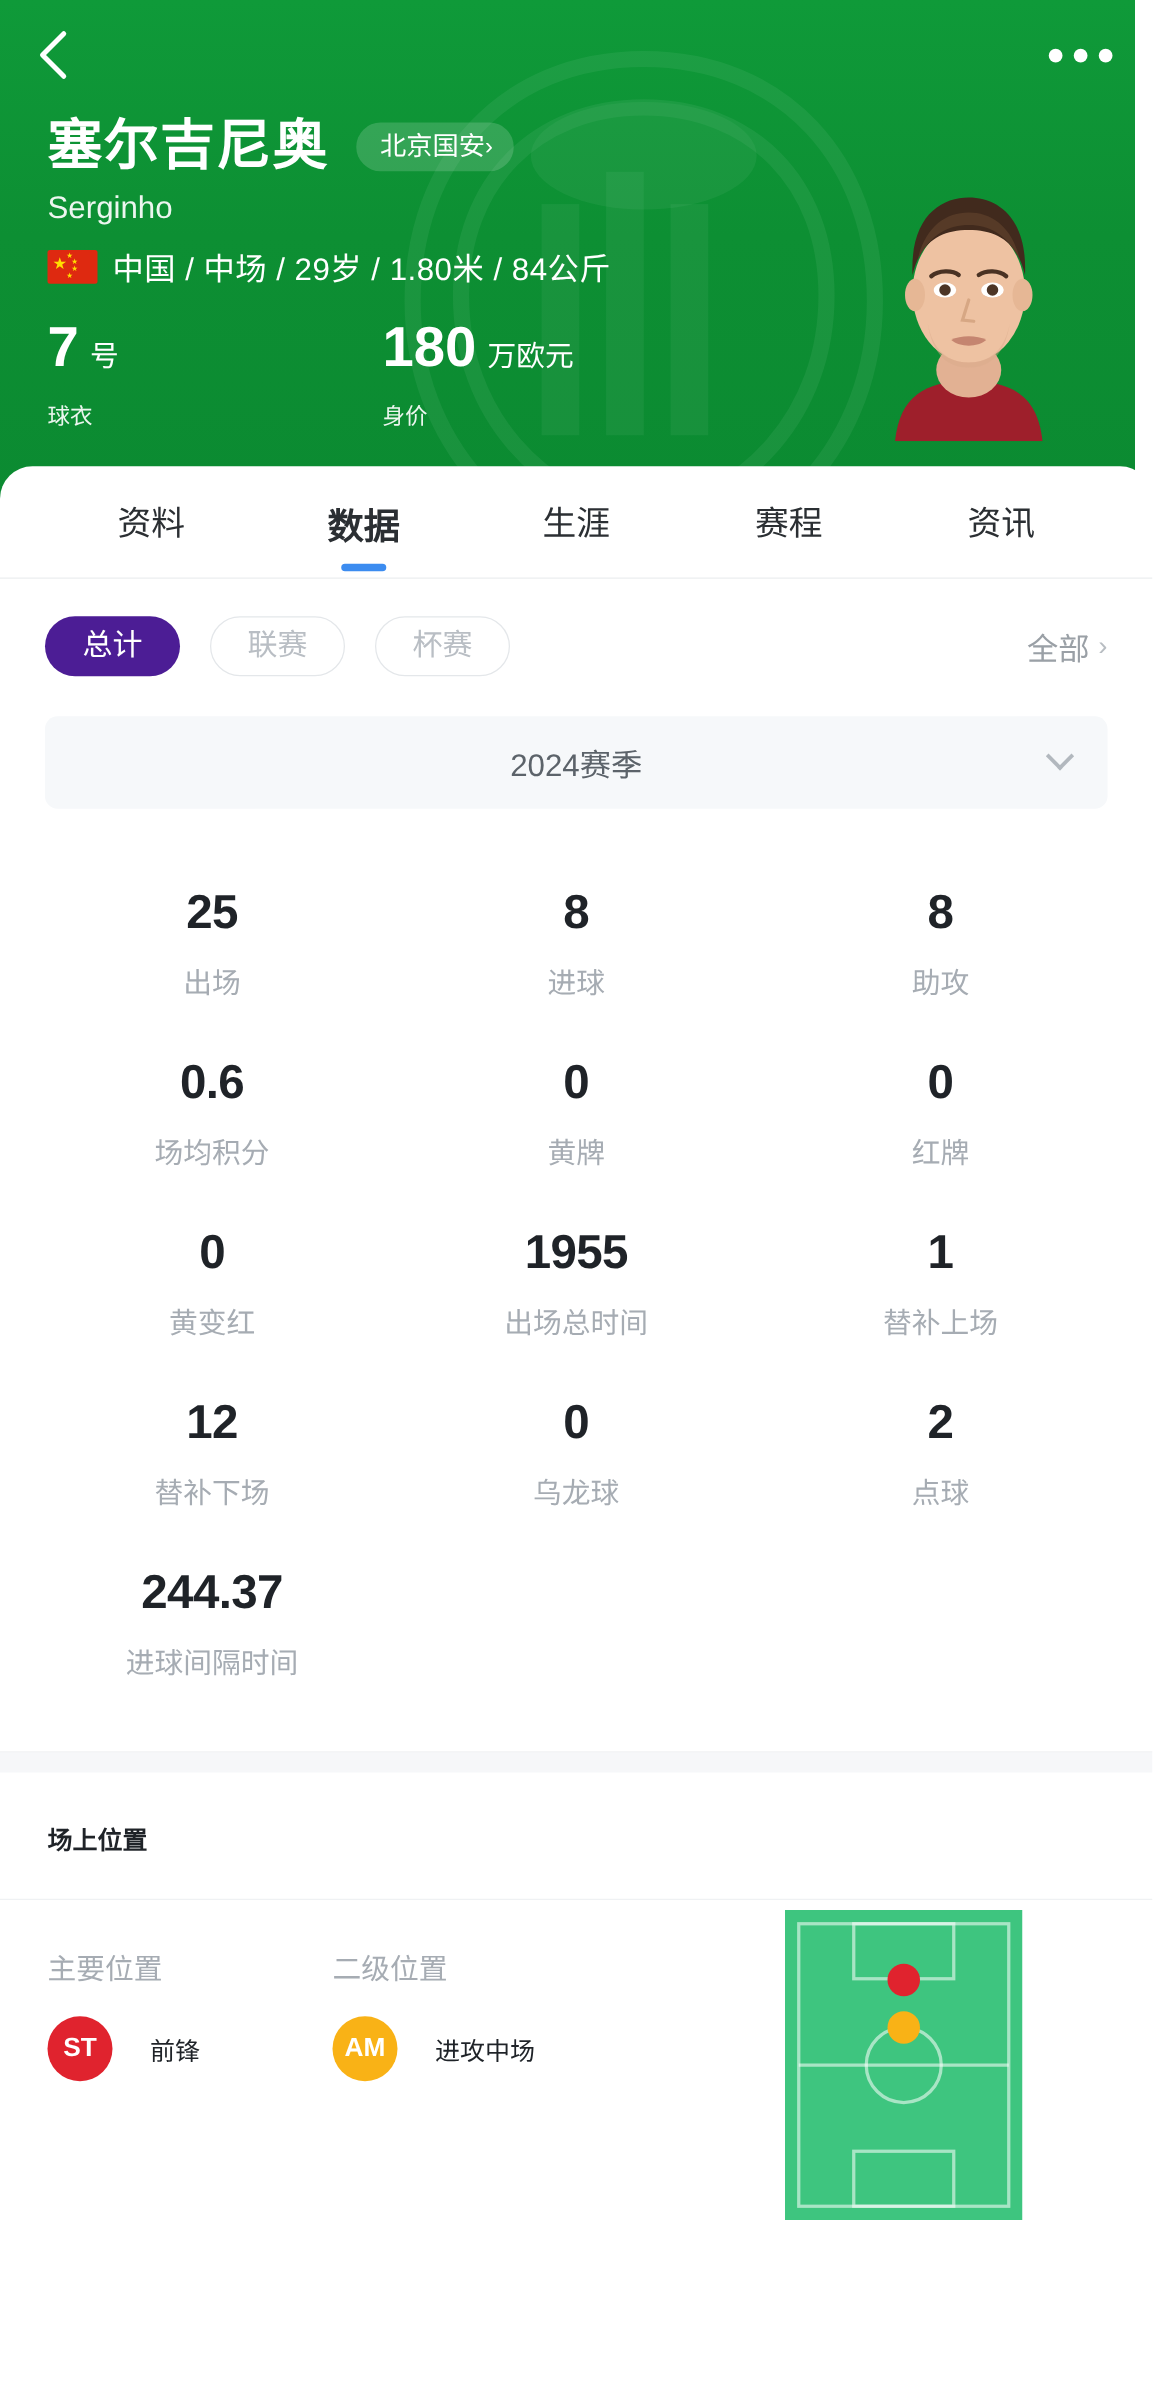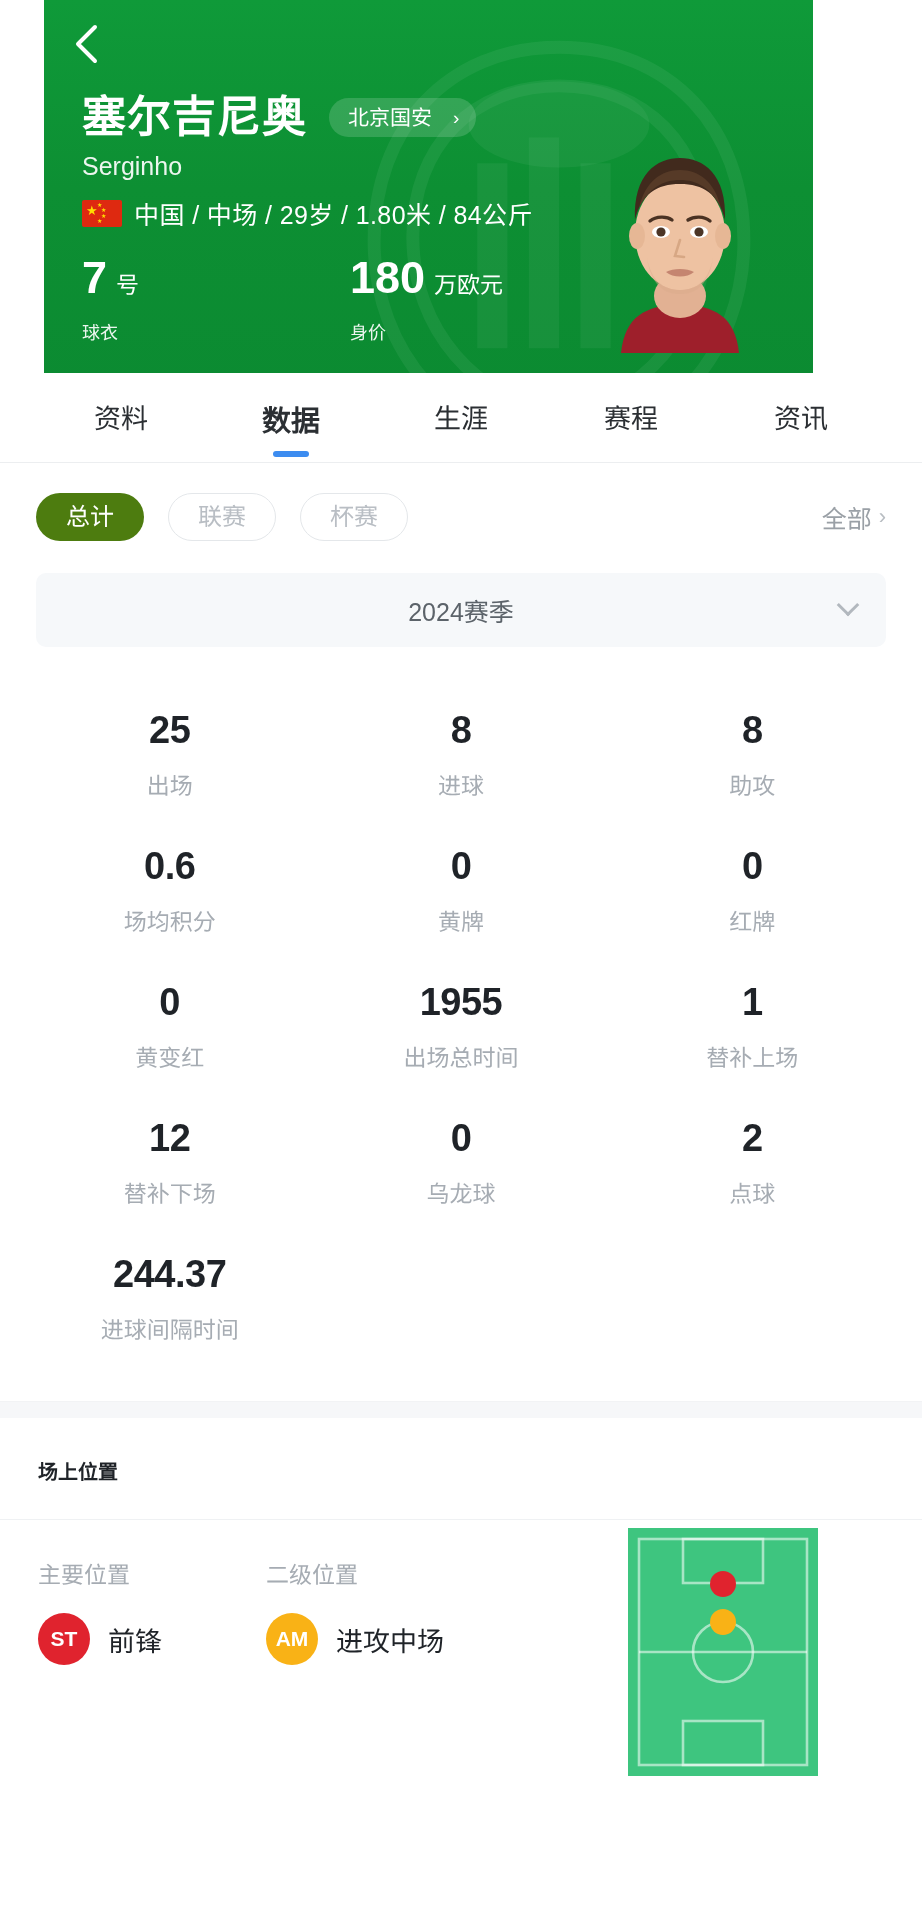--- a/index.html
+++ b/index.html
@@ -18,11 +18,10 @@
   
   .header {
     position: relative;
-    width: 769px;
+    width: 908px;
     height: 420px;
     background: linear-gradient(180deg, #0f9a39 0%, #0d8f33 45%, #0b8a31 100%);
     overflow: hidden;
-    margin-left: 44px;
   }
   .header-watermark {
     position: absolute;

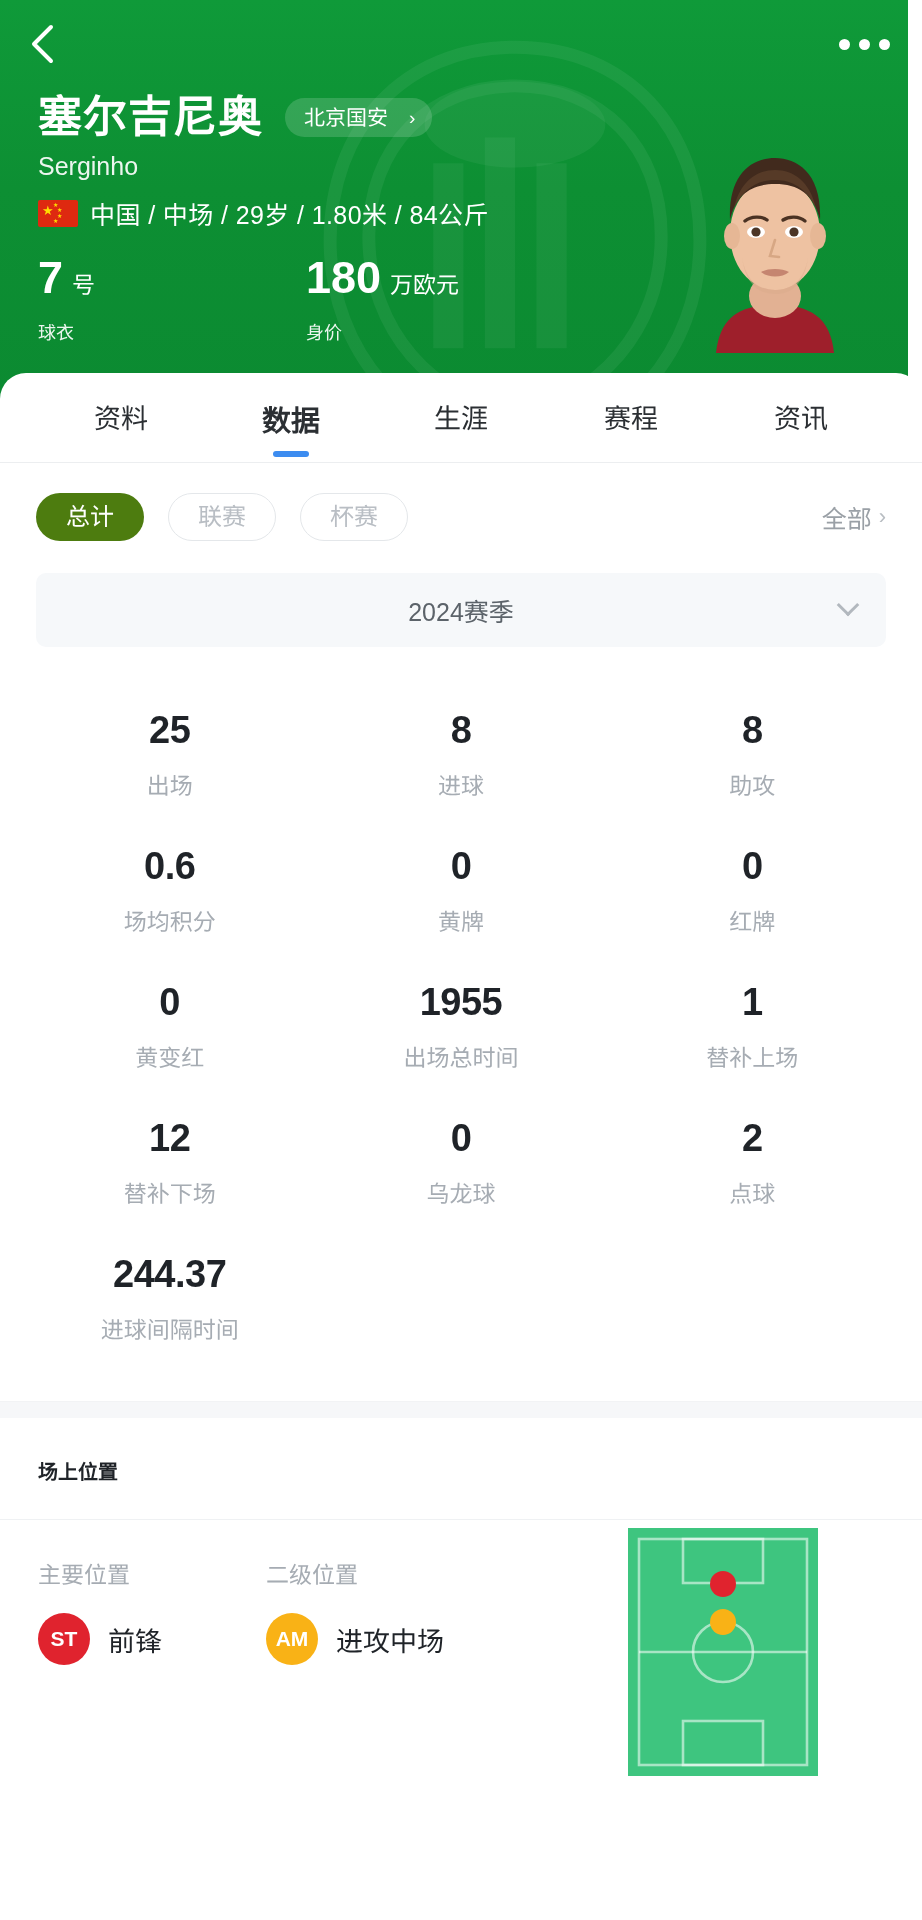--- a/index.html
+++ b/index.html
@@ -86,7 +86,7 @@
   .team-chip {
     display: flex;
     align-items: center;
-    gap: 21px;
+    gap: 0;
     background: rgba(255,255,255,0.16);
     border-radius: 22px;
     padding: 9px 17px 9px 19px;

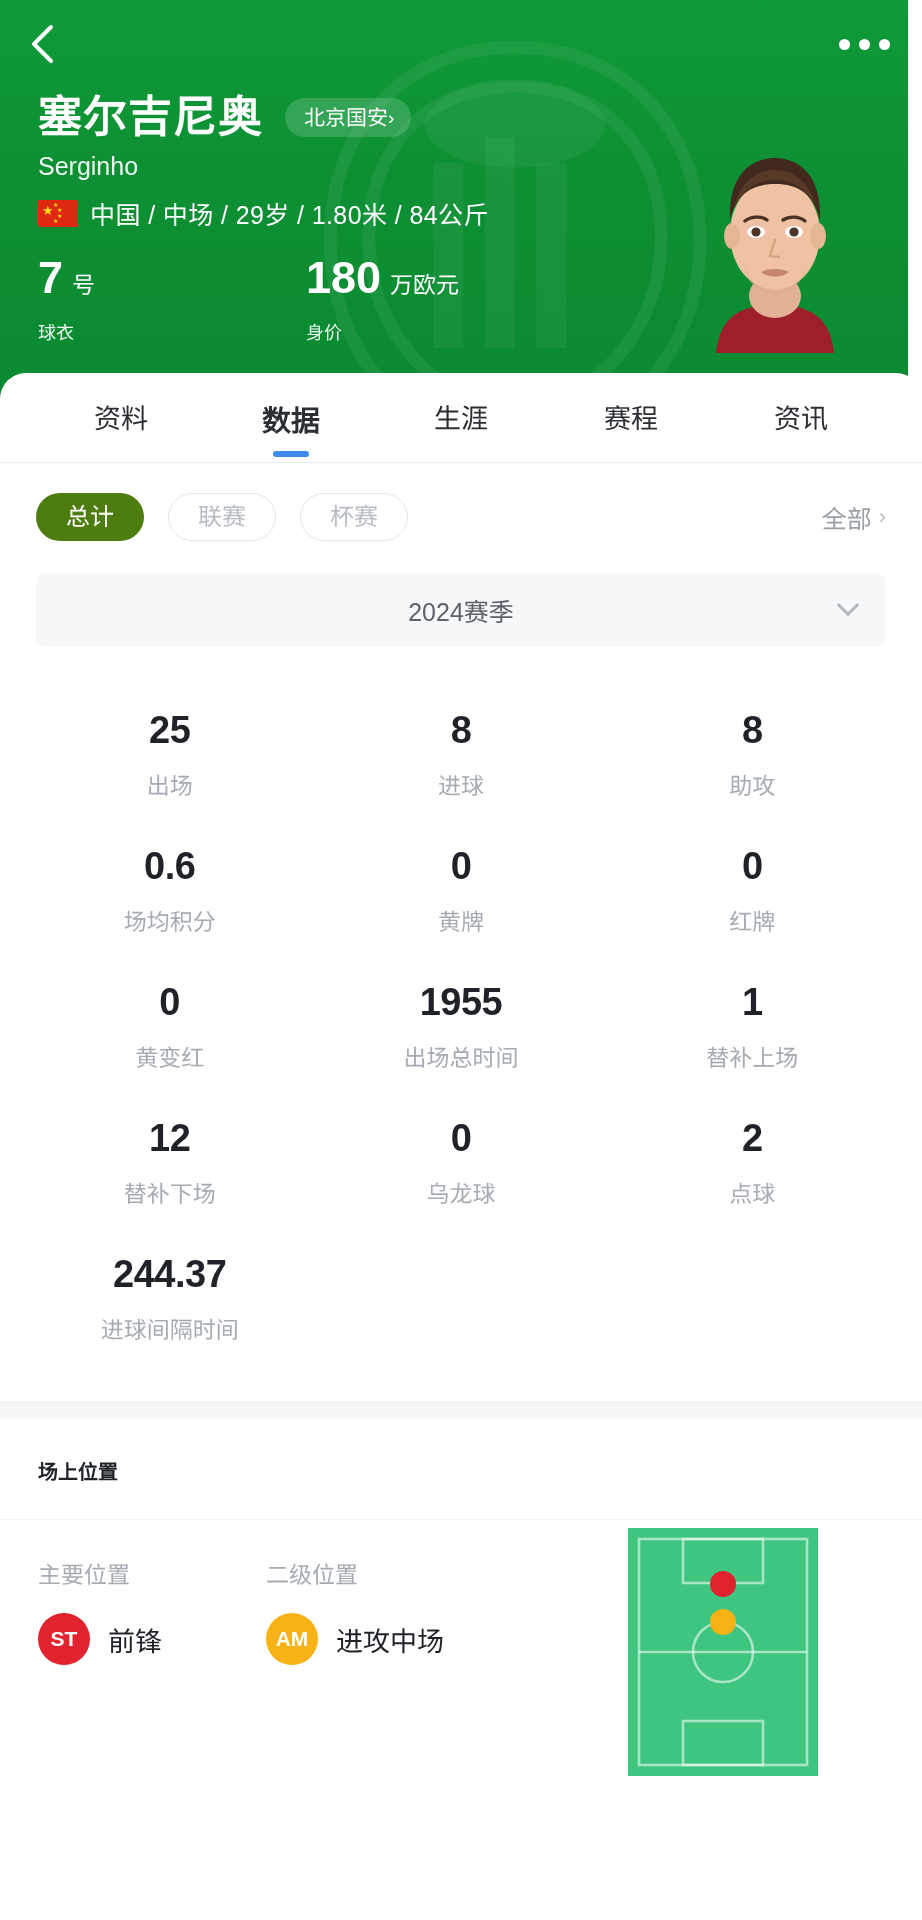--- a/index.html
+++ b/index.html
@@ -248,7 +248,7 @@
     line-height: 1;
   }
   .pill.active {
-    background: #4d7c0f;
+    background: #4c1d95;
     color: #ffffff;
   }
   .pill.inactive {

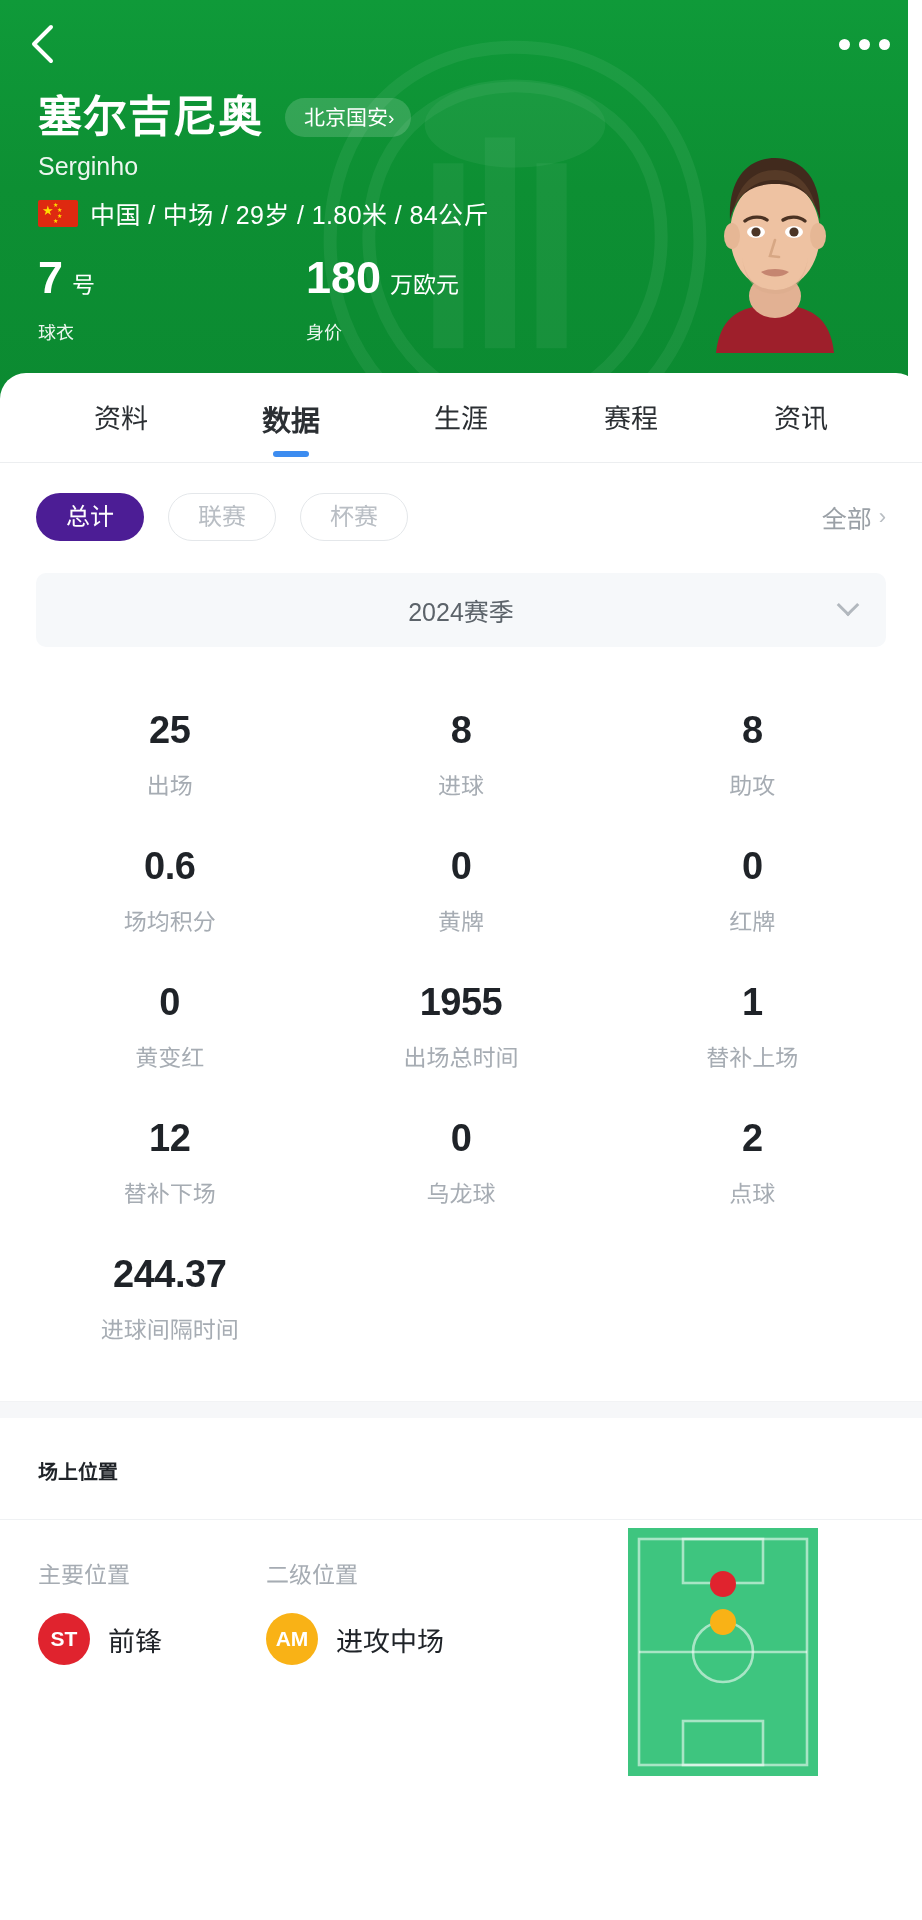--- a/index.html
+++ b/index.html
@@ -363,9 +363,10 @@
     flex: none;
   }
   .pos-name {
-    font-size: 27px;
+    font-size: 20px;
     color: #1f2328;
     white-space: nowrap;
+    margin-left: 12px;
   }
 
   .pitch {

